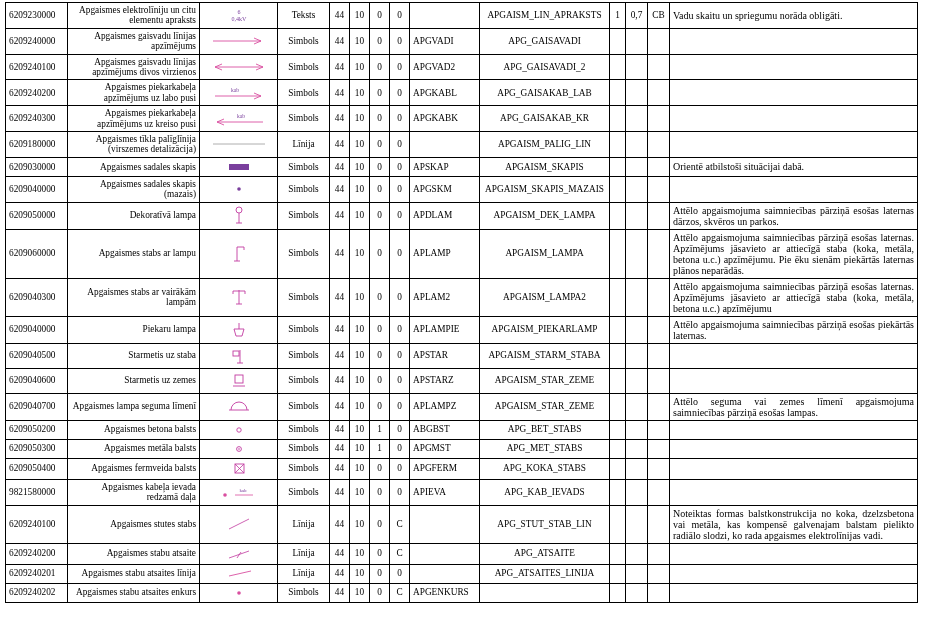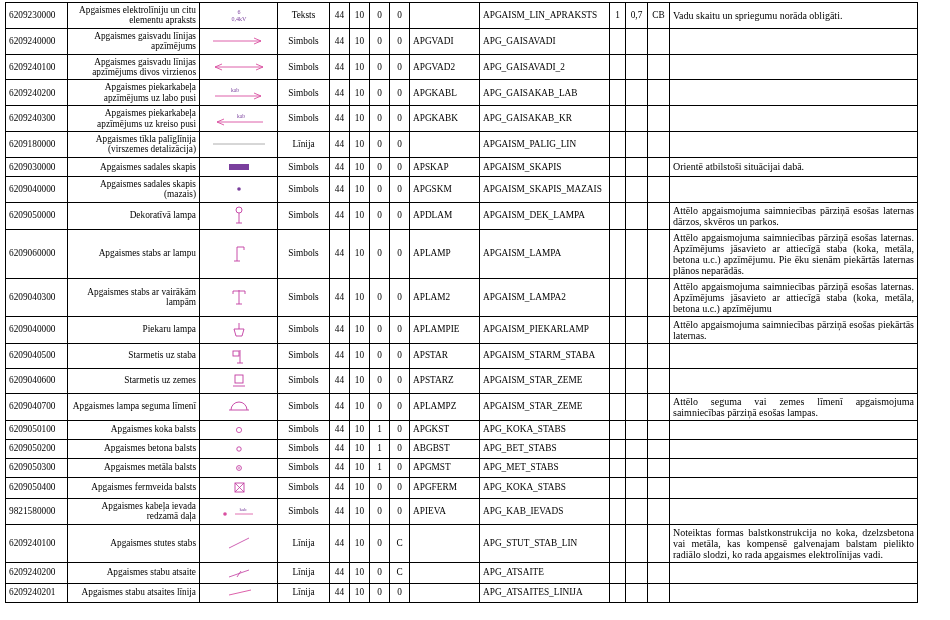--- a/index.html
+++ b/index.html
@@ -56,7 +56,7 @@
   td.type   { text-align: center; }
   td.num    { text-align: center; }
   td.abbr   { text-align: left; padding-left: 4px; margin-left: 36px; }
-  td.name   { text-align: left; padding-left: 4px; }
+  td.name   { text-align: center; padding-left: 4px; }
   td.notes  { text-align: justify; padding: 2px 4px; font-size: 10px; line-height: 1.1; }
 
   .sym-wrap {

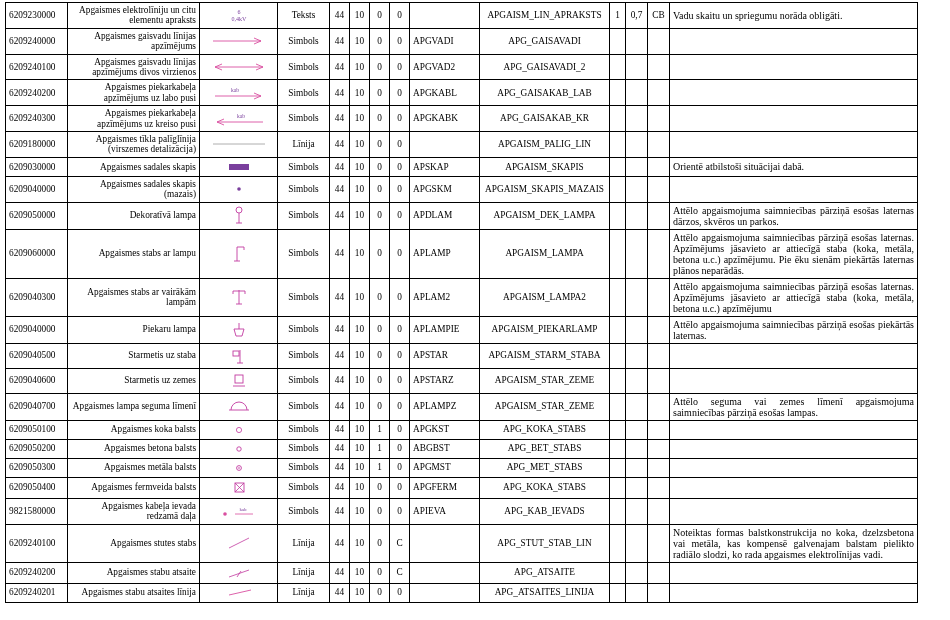--- a/index.html
+++ b/index.html
@@ -446,28 +446,6 @@
           <td class="notes">Attēlo seguma vai zemes līmenī apgaismojuma saimniecības pārziņā esošas lampas.</td>
         </tr>
         <tr>
-          <td class="code">6209050100</td>
-          <td class="desc">Apgaismes koka balsts</td>
-          <td class="sym">
-            <div class="sym-wrap">
-              <svg width="18" height="14" viewBox="0 0 18 14">
-                <circle cx="9" cy="7" r="2.6" fill="none" stroke="#c23aa0" stroke-width="0.8"></circle>
-              </svg>
-            </div>
-          </td>
-          <td class="type">Simbols</td>
-          <td class="num">44</td>
-          <td class="num">10</td>
-          <td class="num">1</td>
-          <td class="num">0</td>
-          <td class="abbr">APGKST</td>
-          <td class="name">APG_KOKA_STABS</td>
-          <td class="num"></td>
-          <td class="num"></td>
-          <td class="num"></td>
-          <td class="notes"></td>
-        </tr>
-        <tr>
           <td class="code">6209050200</td>
           <td class="desc">Apgaismes betona balsts</td>
           <td class="sym">

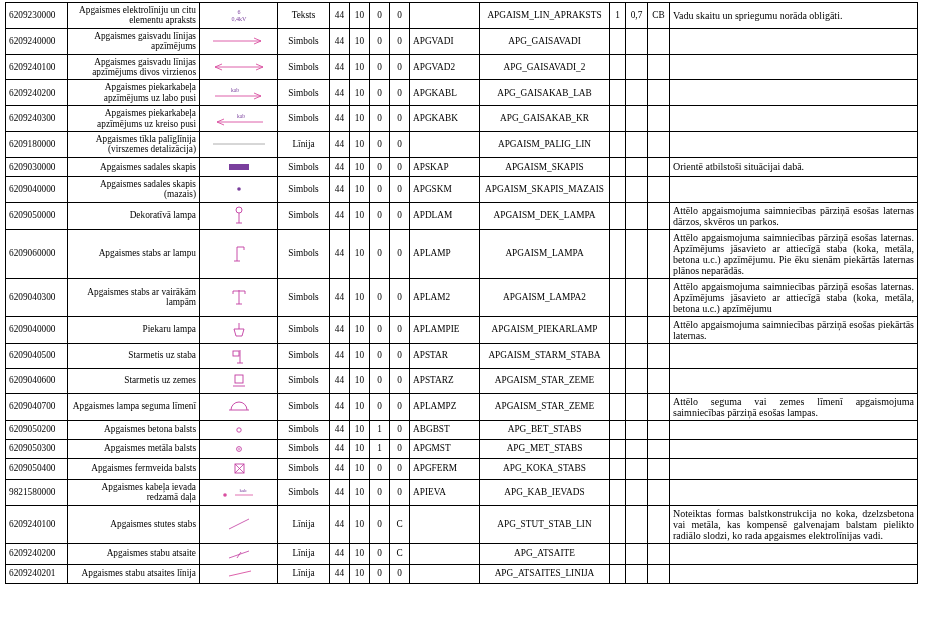--- a/index.html
+++ b/index.html
@@ -605,6 +605,28 @@
           <td class="num"></td>
           <td class="notes"></td>
         </tr>
+        <tr>
+          <td class="code">6209240202</td>
+          <td class="desc">Apgaismes stabu atsaites enkurs</td>
+          <td class="sym">
+            <div class="sym-wrap">
+              <svg width="24" height="12" viewBox="0 0 24 12">
+                <circle cx="12" cy="6" r="1.8" fill="#d94fa0"></circle>
+              </svg>
+            </div>
+          </td>
+          <td class="type">Simbols</td>
+          <td class="num">44</td>
+          <td class="num">10</td>
+          <td class="num">0</td>
+          <td class="num">C</td>
+          <td class="abbr">APGENKURS</td>
+          <td class="name"></td>
+          <td class="num"></td>
+          <td class="num"></td>
+          <td class="num"></td>
+          <td class="notes"></td>
+        </tr>
       </tbody>
   </table>
 </div>

